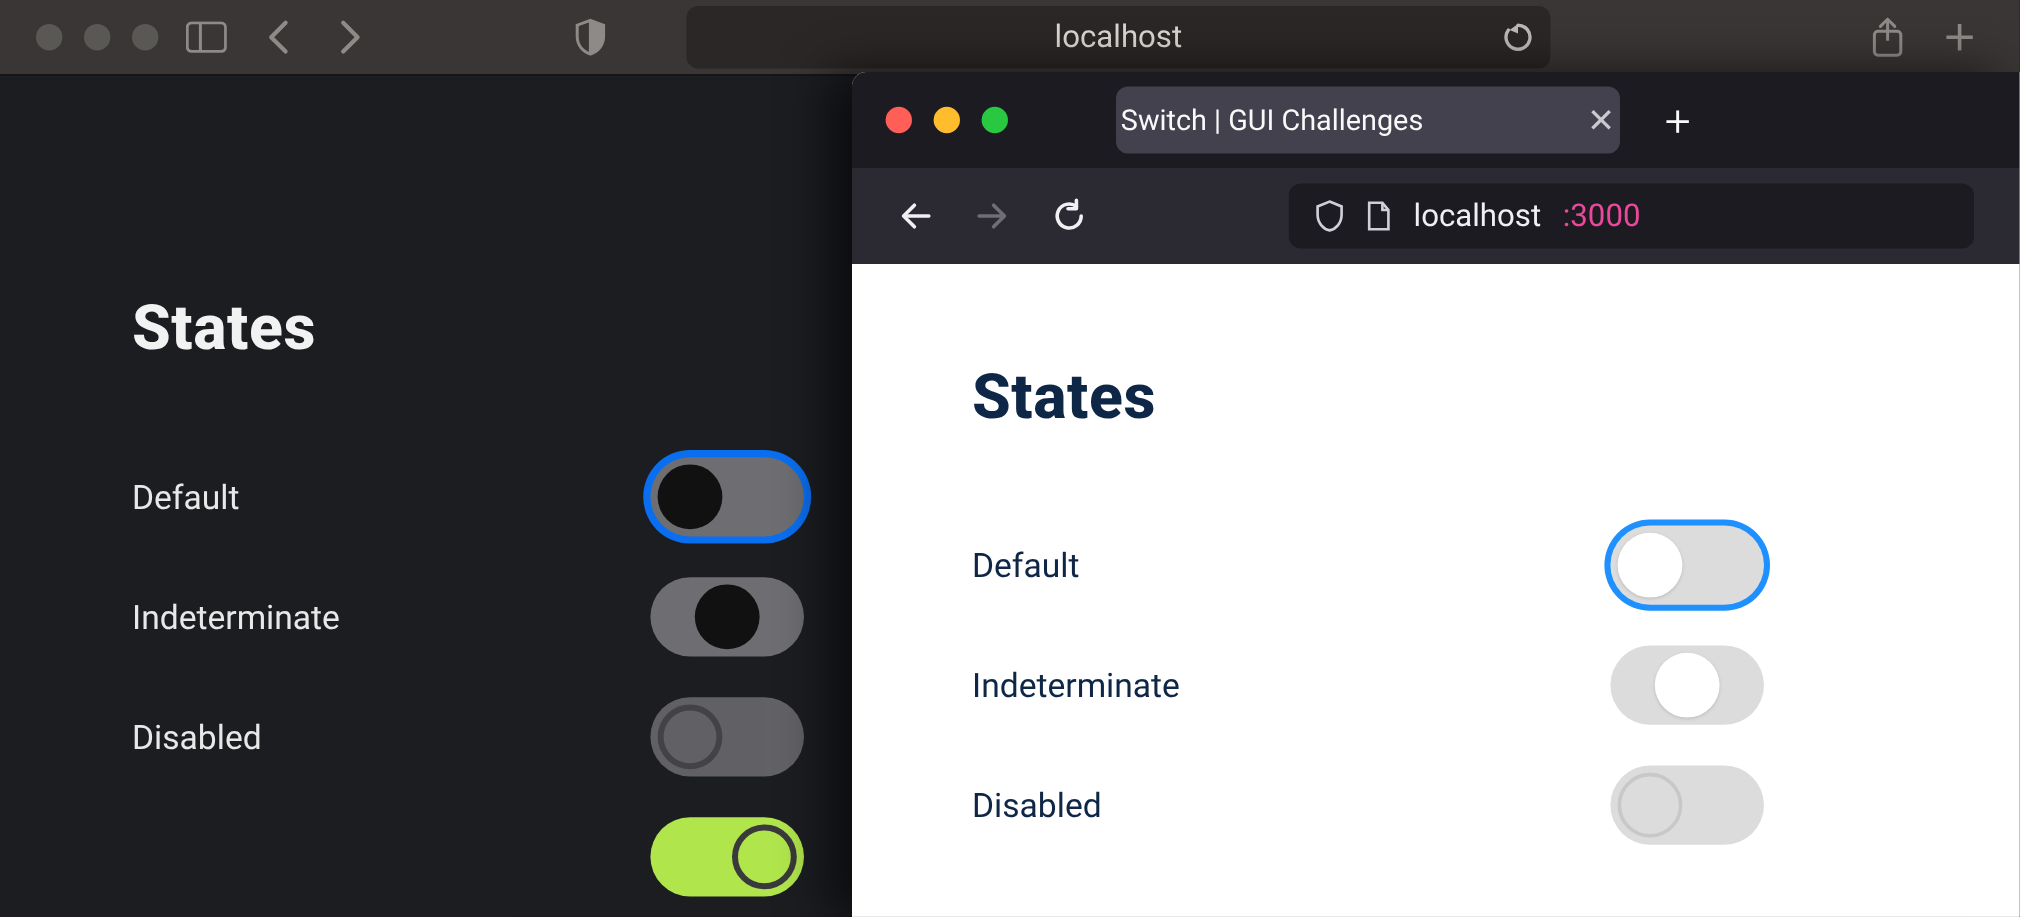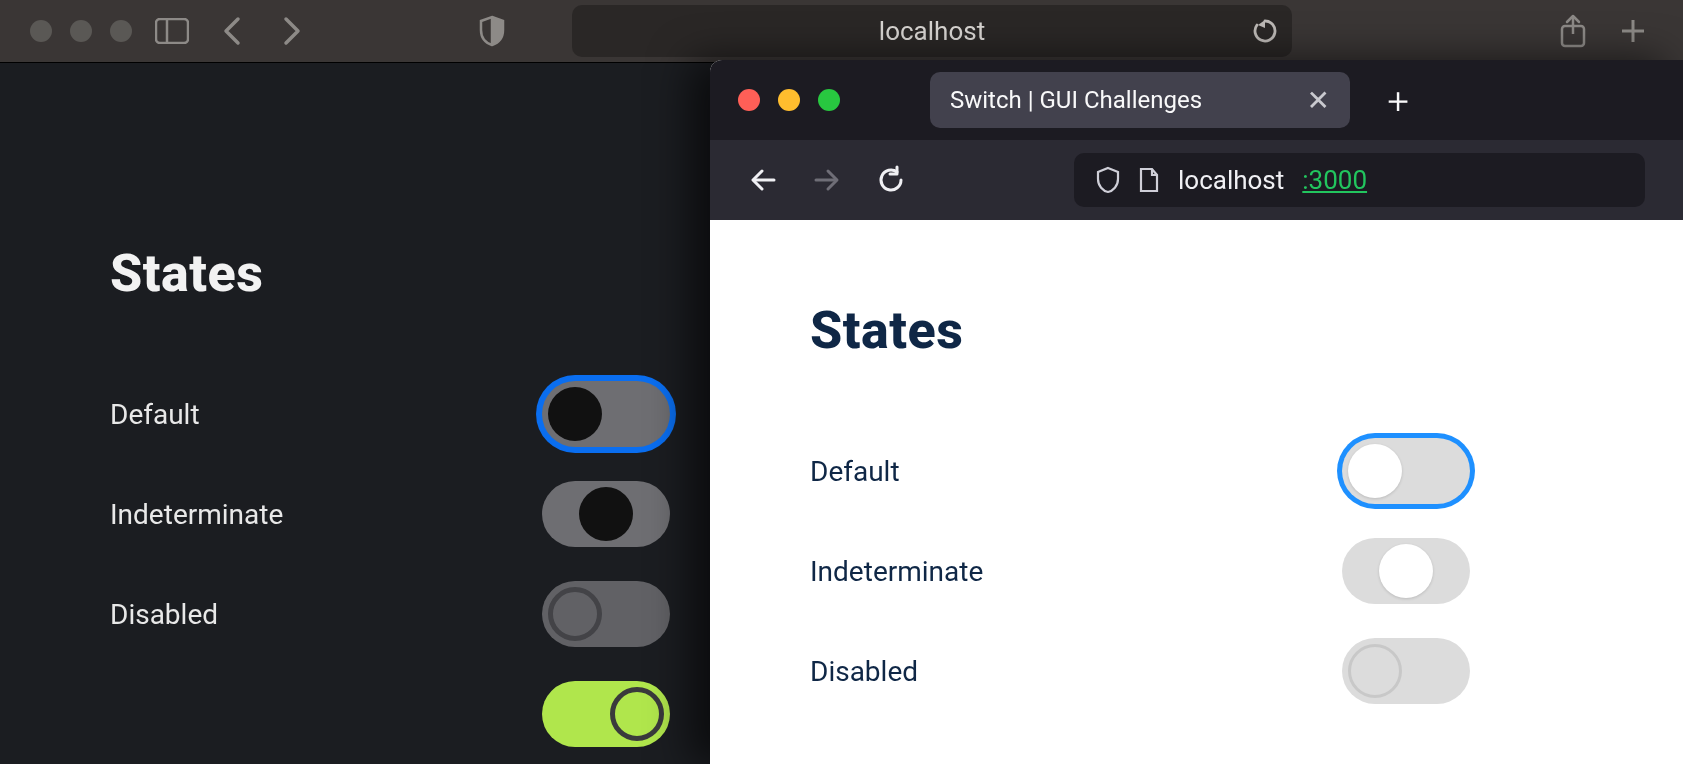--- a/index.html
+++ b/index.html
@@ -50,7 +50,7 @@
   .ff-tabs .traffic .dot.g{background:#28c840;}
   .tab {
     flex:0 0 420px; height:56px; background:#42414d; border-radius:10px;
-    display:flex; align-items:center; padding:0 20px; color:#f9f9fa;
+    display:flex; align-items:center; padding:0 4px; color:#f9f9fa;
     font-size:24px; gap:4px;justify-content:center;
   }
   .tab-close { margin-left:auto; color:#c9c9cf; font-size:28px; }

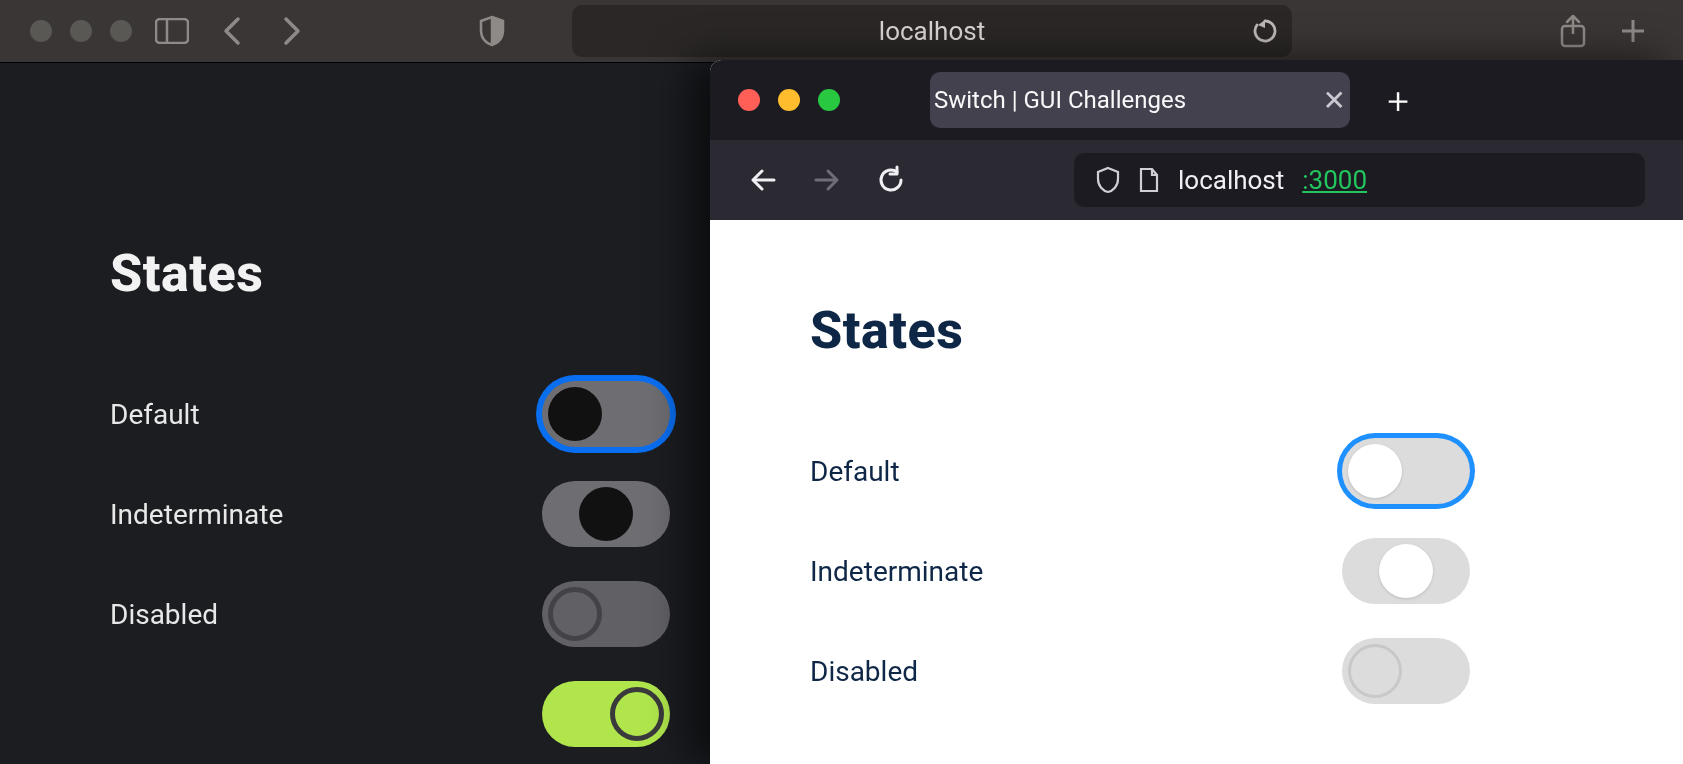--- a/index.html
+++ b/index.html
@@ -67,7 +67,7 @@
     display:flex; align-items:center; gap:18px; padding:0 22px;
     color:#f0f0f4; font-size:26px;
   }
-  .addr-dim { color:#22c55e;text-decoration:underline; }
+  .addr-dim { color:#ec4899; }
 
   .ff-page {
     flex:1; background:#fff; color:#0f2746;

